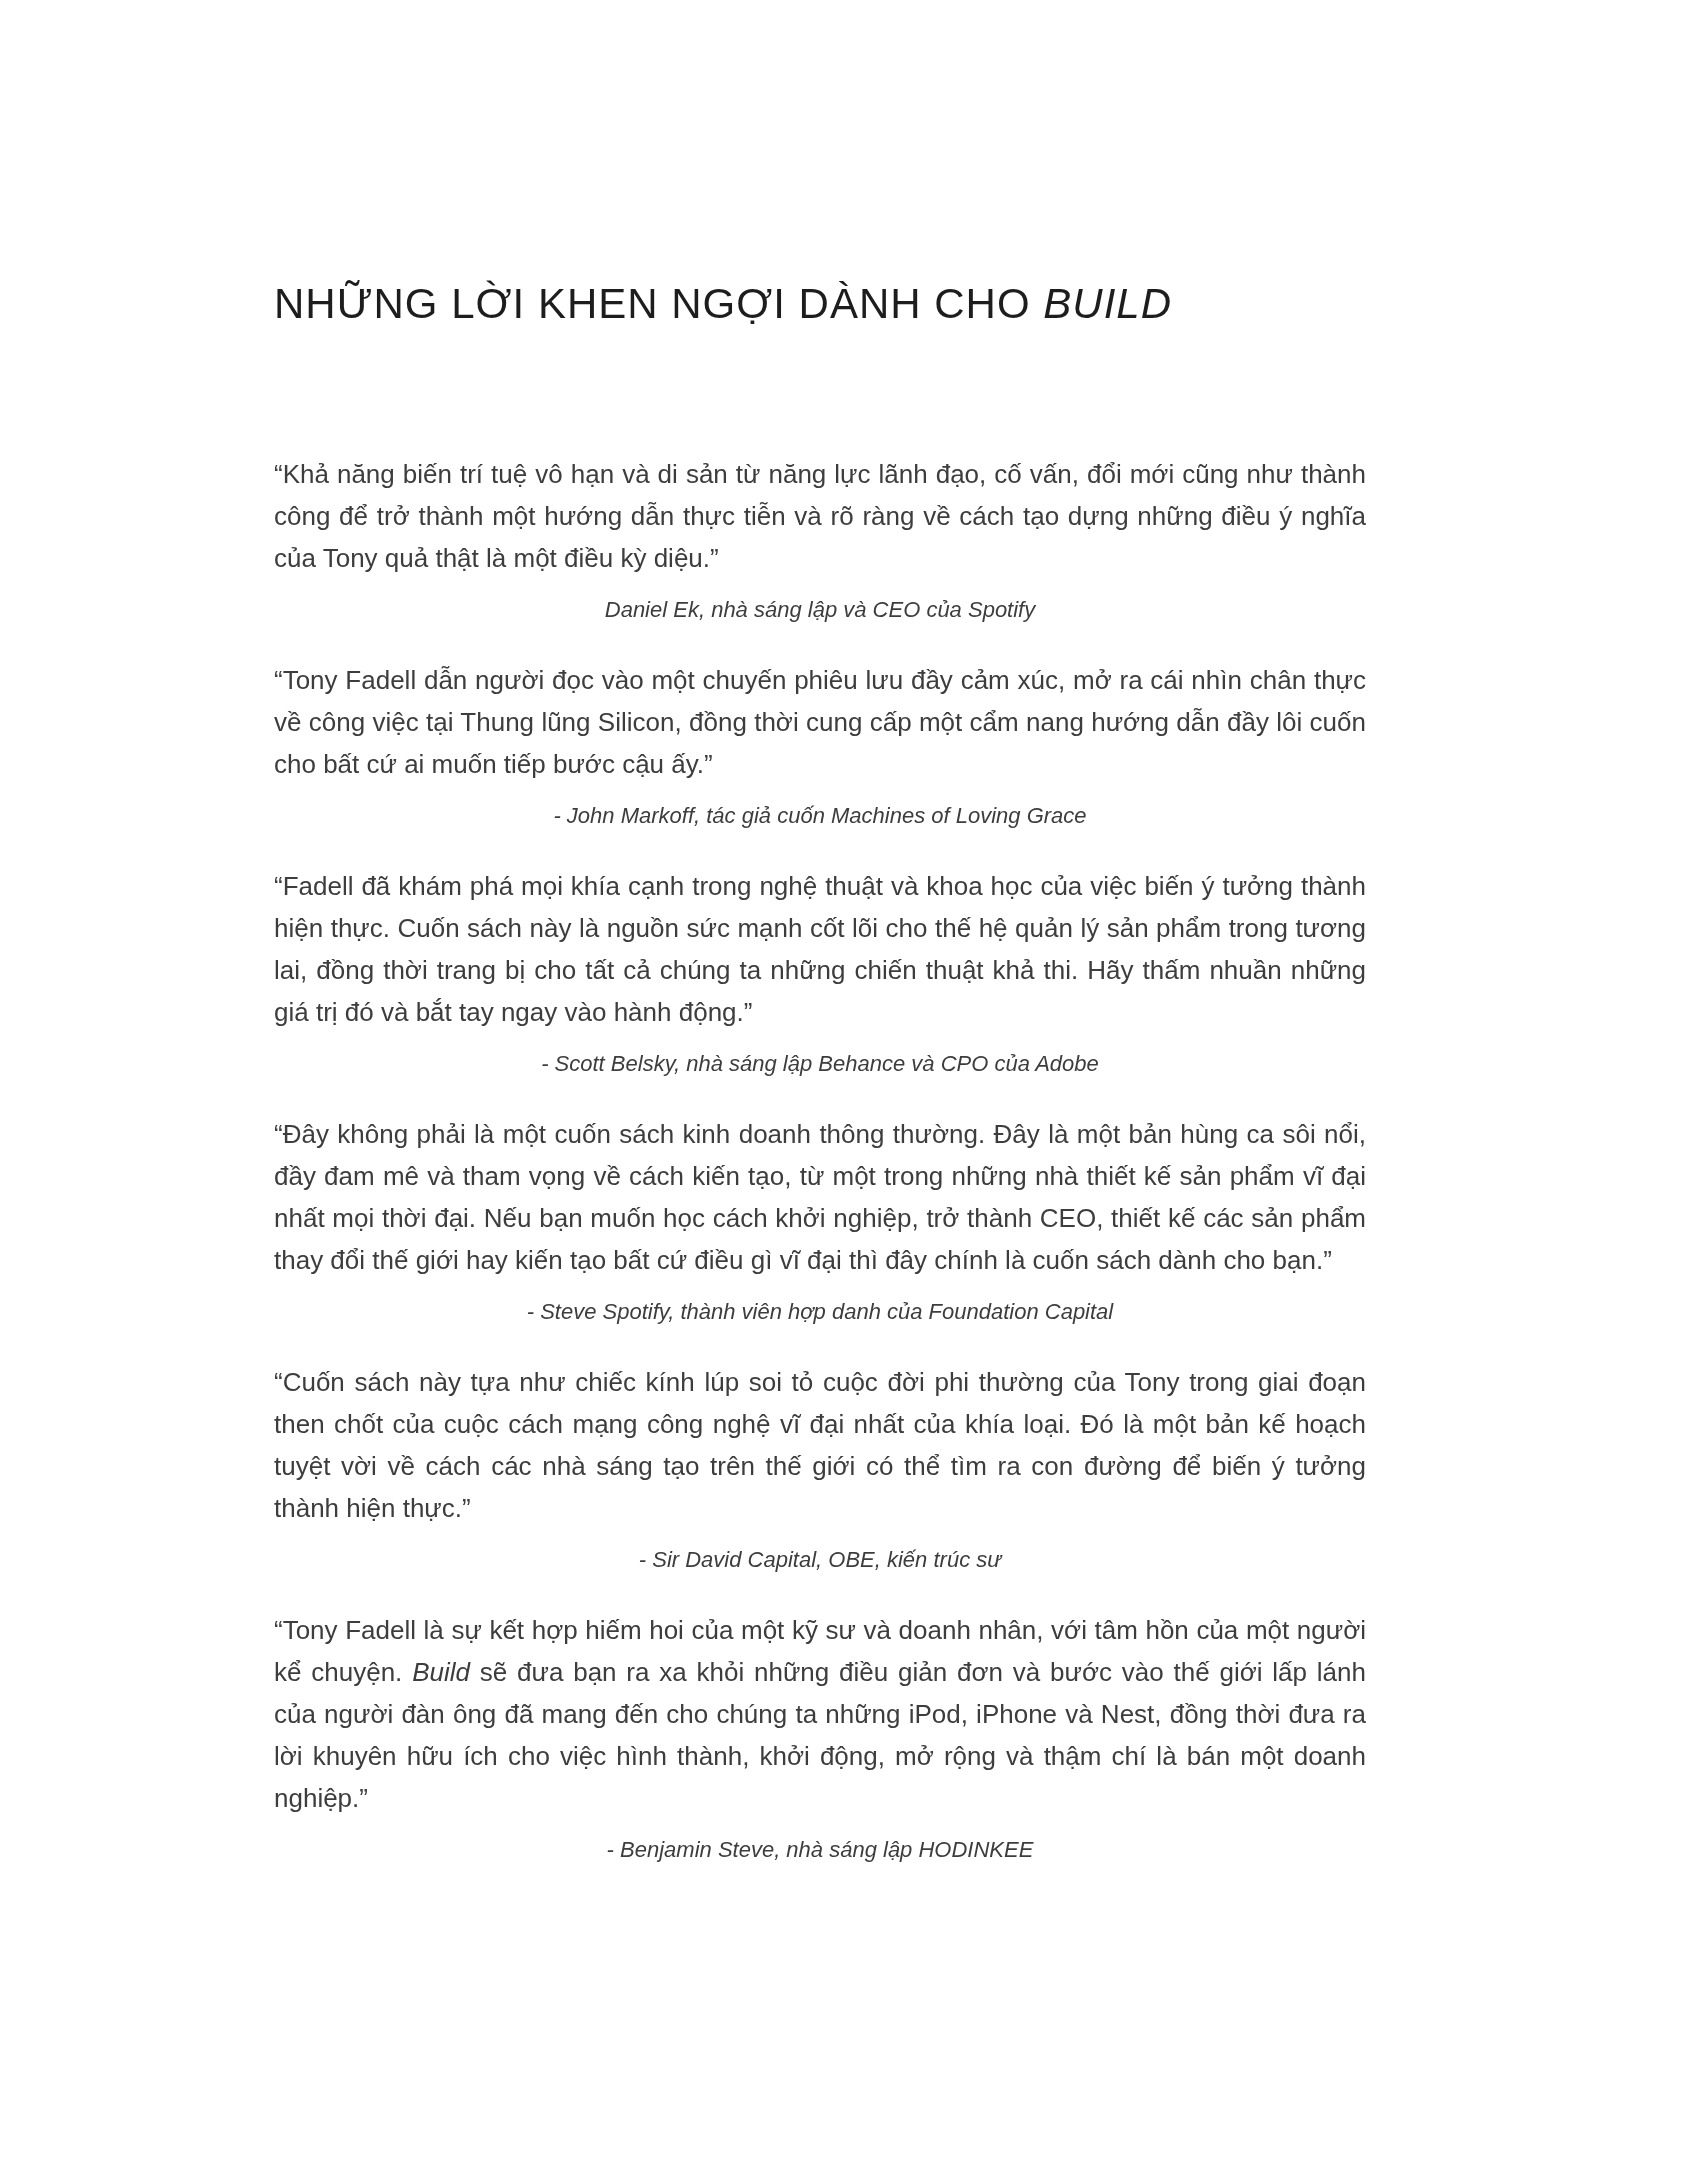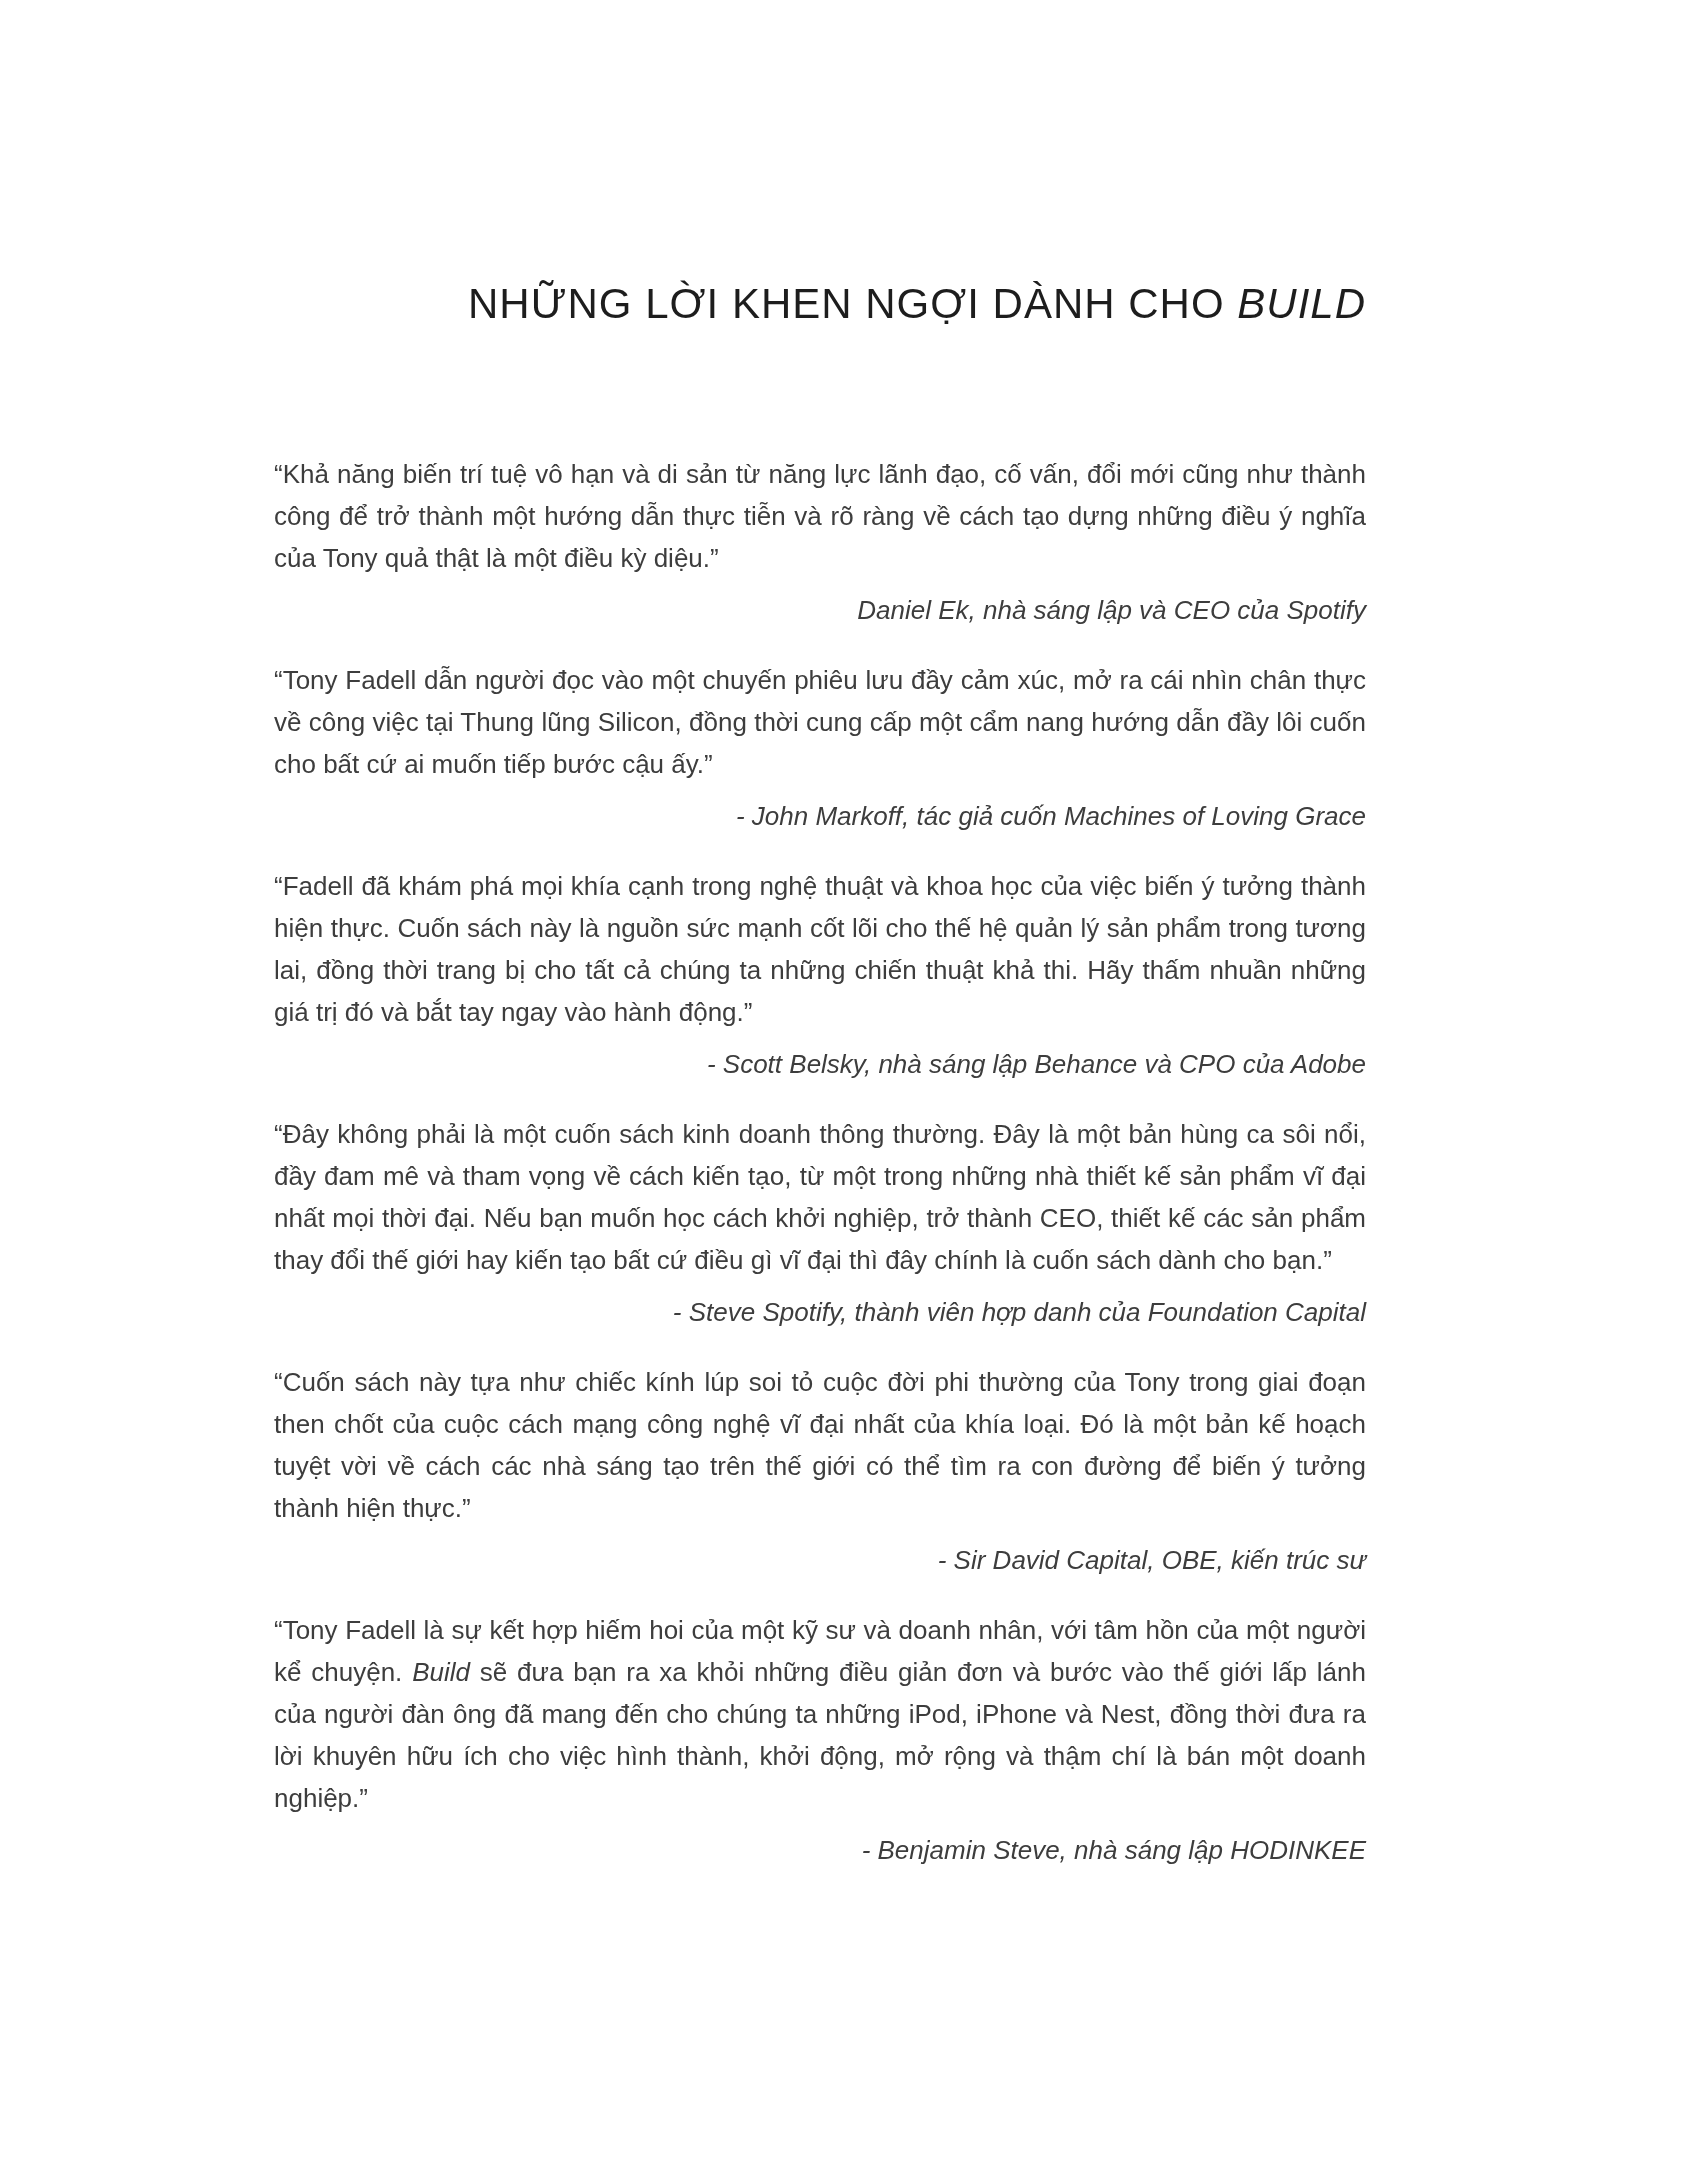--- a/index.html
+++ b/index.html
@@ -24,7 +24,7 @@
     letter-spacing: 1px;
     line-height: 50px;
     color: #1d1d1d;
-    text-align: right;
+    text-align: left;
     white-space: nowrap;
     margin-bottom: 124px;
   }

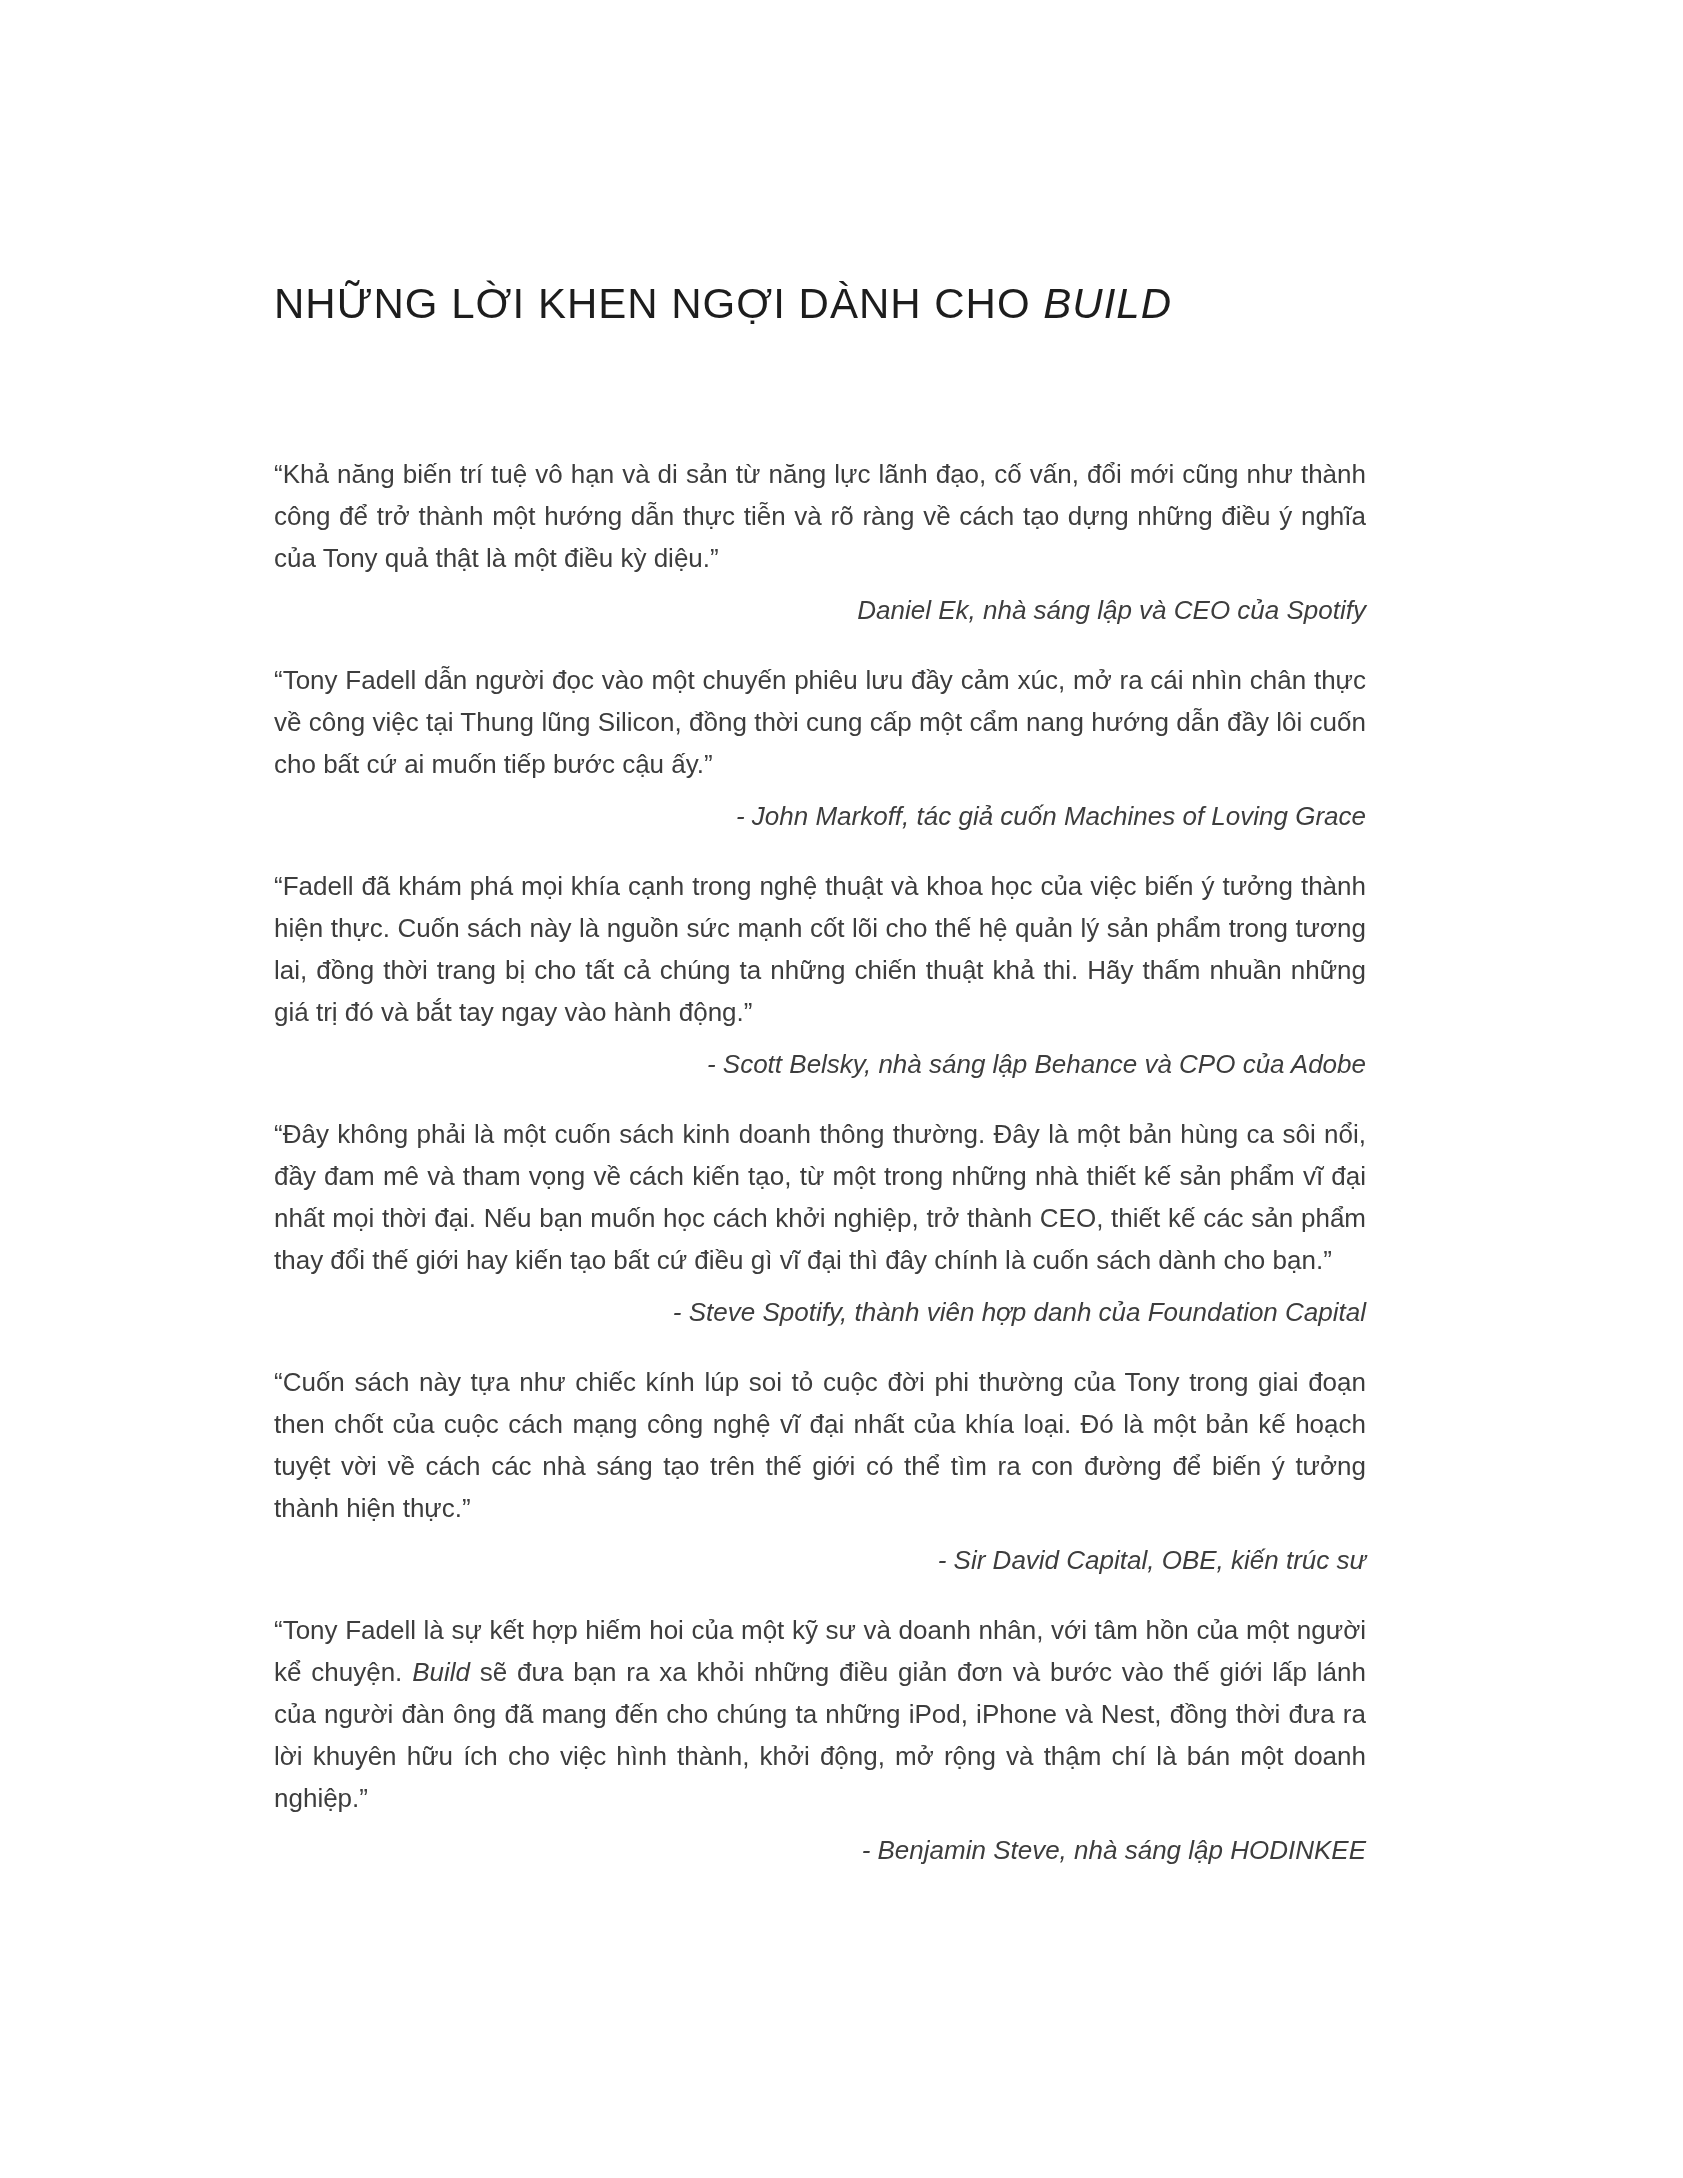--- a/index.html
+++ b/index.html
@@ -38,11 +38,11 @@
   }
   .quote-text i { font-style: italic; }
   .attribution {
-    font-size: 26px;
+    font-size: 22px;
     line-height: 42px;
     color: #3d3d3d;
     font-style: italic;
-    text-align: right;
+    text-align: center;
     margin-top: 10px;
   }
 </style>

